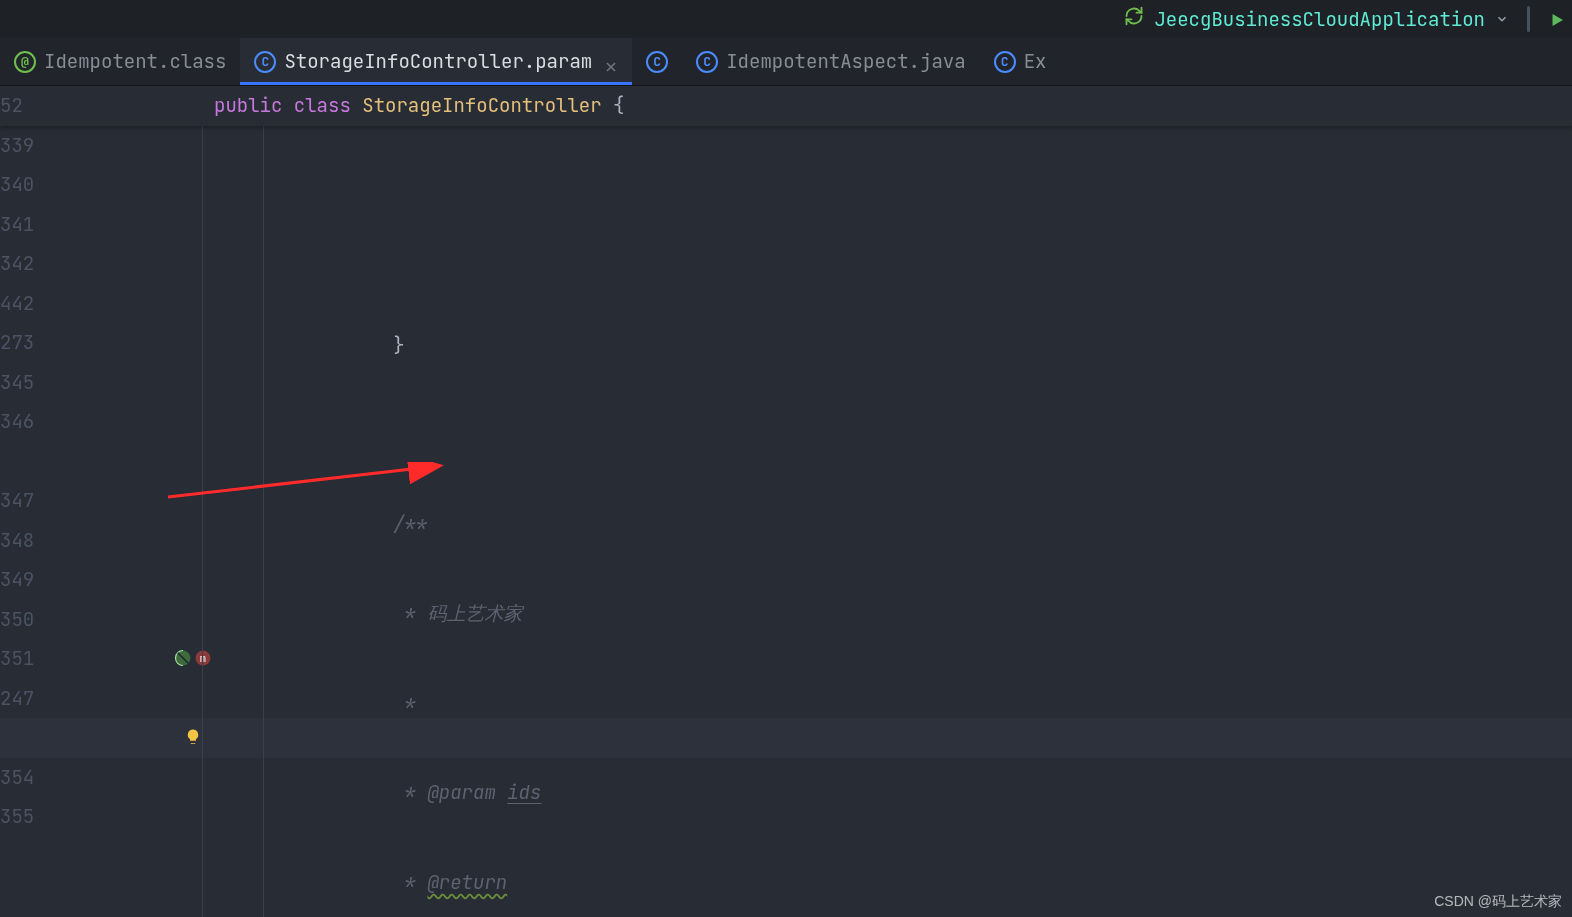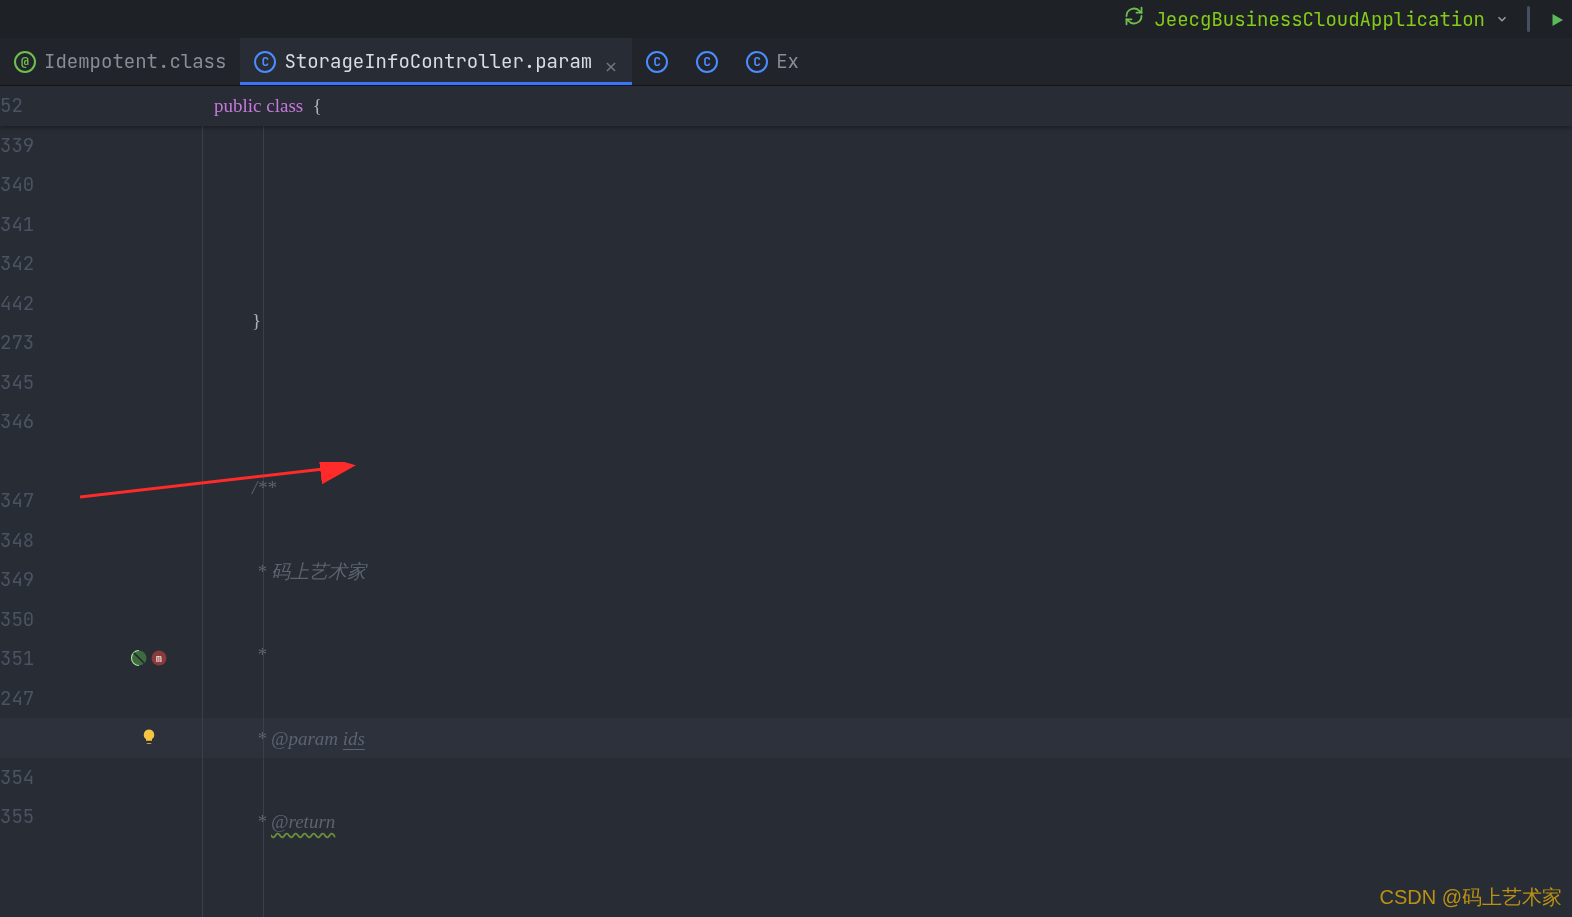--- a/index.html
+++ b/index.html
@@ -25,7 +25,7 @@
     display: flex;
     align-items: center;
     gap: 10px;
-    color: #84cc16;
+    color: #5eead4;
     font-size: 19px;
   }
   .runcfg .reload svg { width: 20px; height: 20px; }

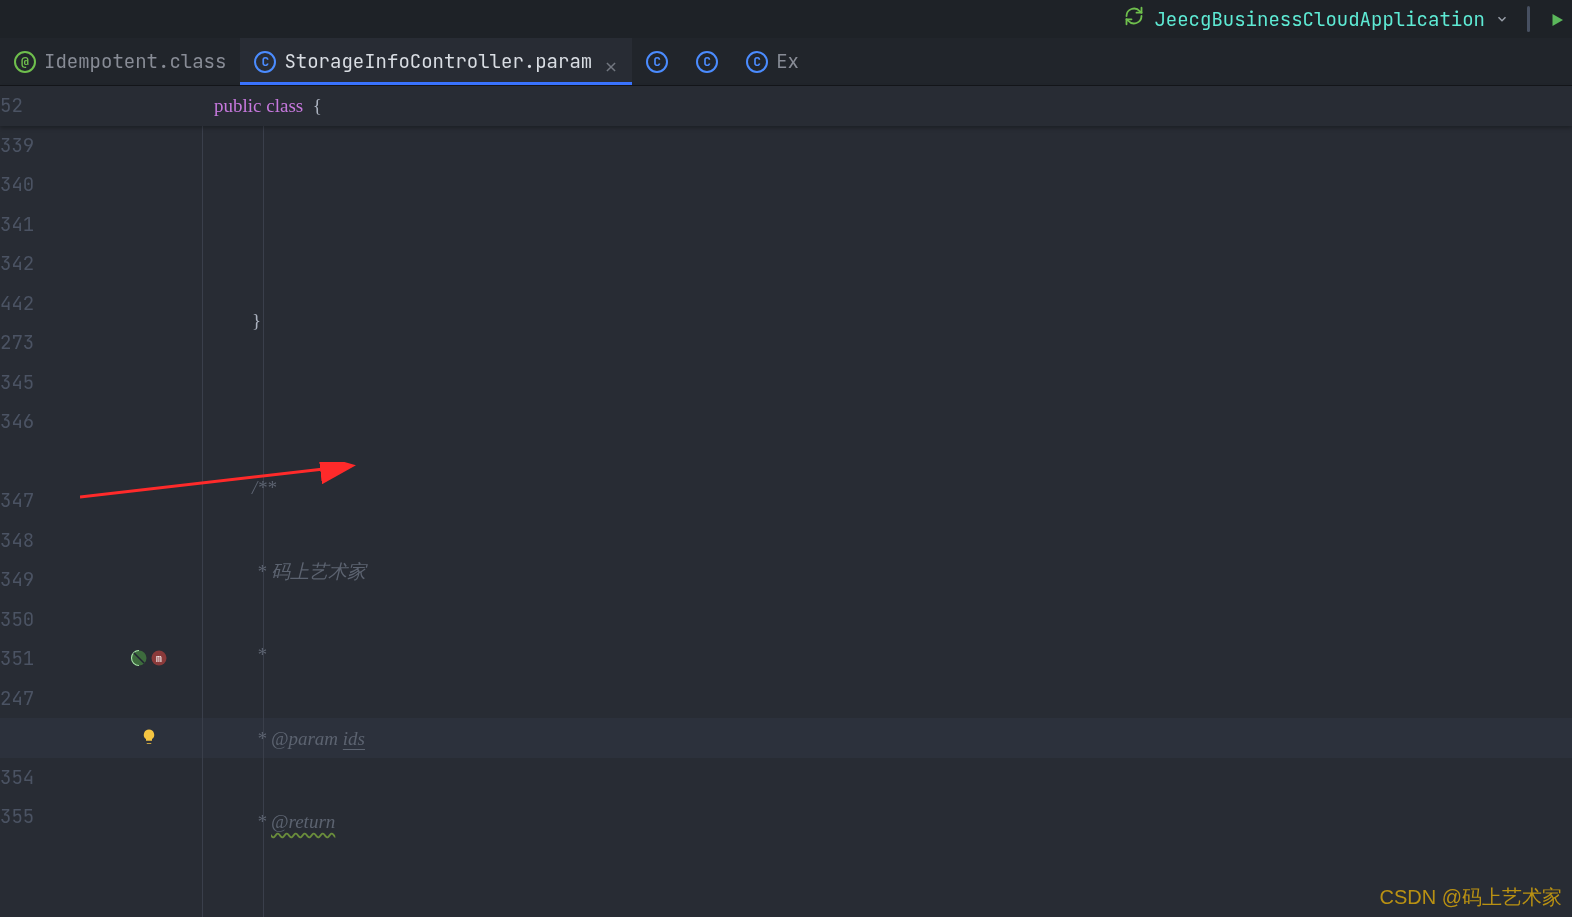--- a/index.html
+++ b/index.html
@@ -205,6 +205,7 @@
   </div>
   <div class="tab">
     <span class="ico ico-class">C</span>
+    <span>IdempotentAspect.java</span>
   </div>
   <div class="tab">
     <span class="ico ico-class">C</span>

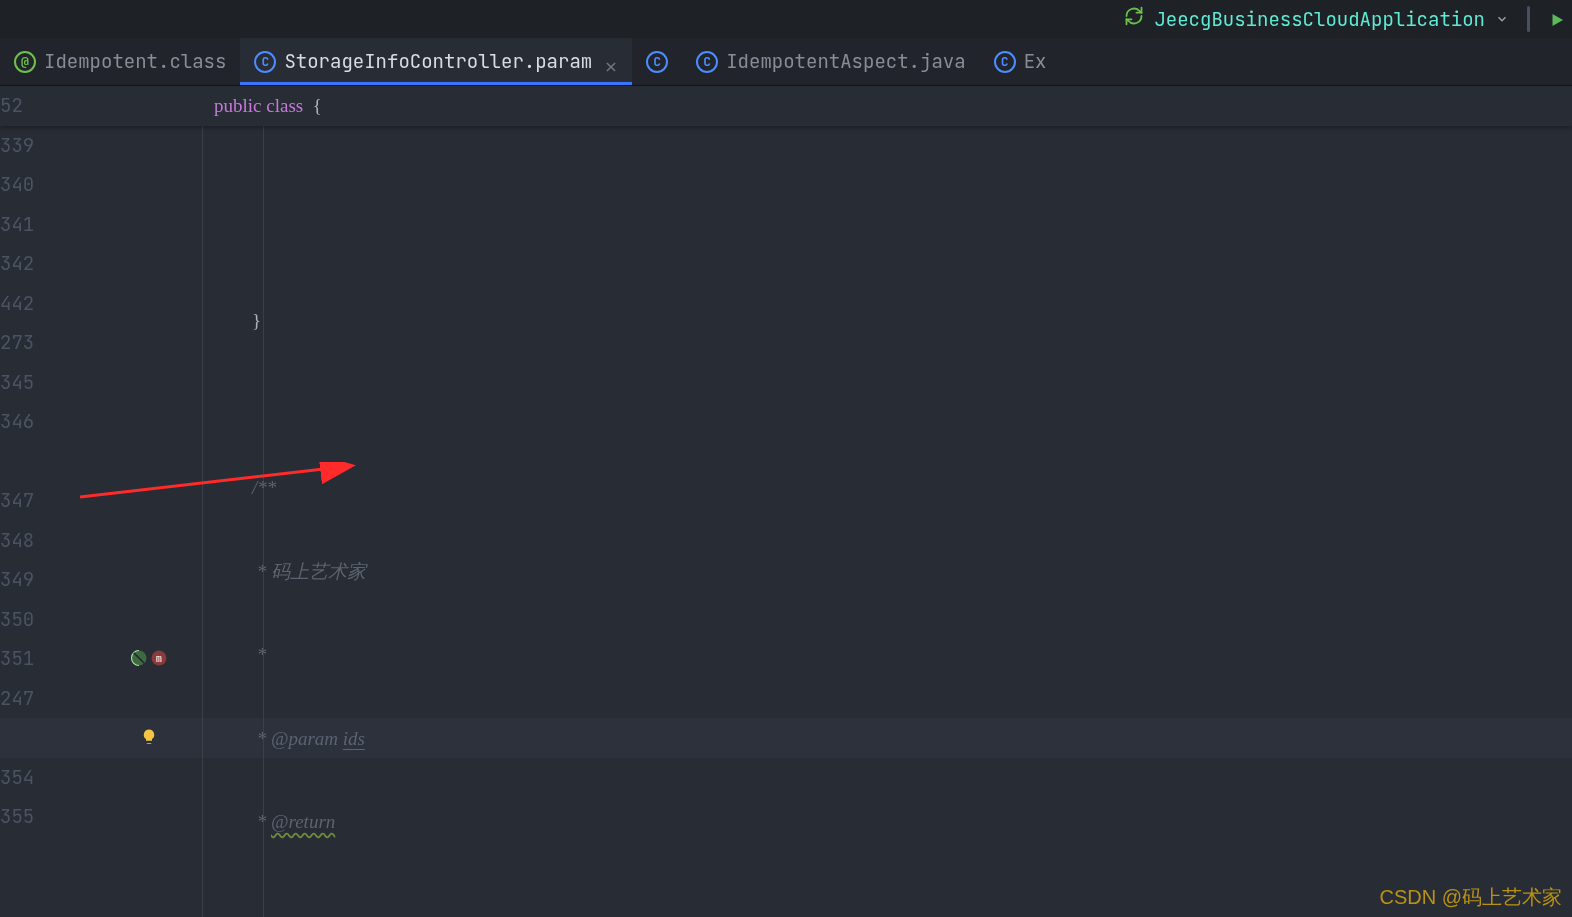--- a/index.html
+++ b/index.html
@@ -74,6 +74,7 @@
     display: flex;
     height: calc(917px - 38px - 48px);
     background: #282c34;
+    gap: 44px;
   }
   .gutter-ln {
     width: 130px;

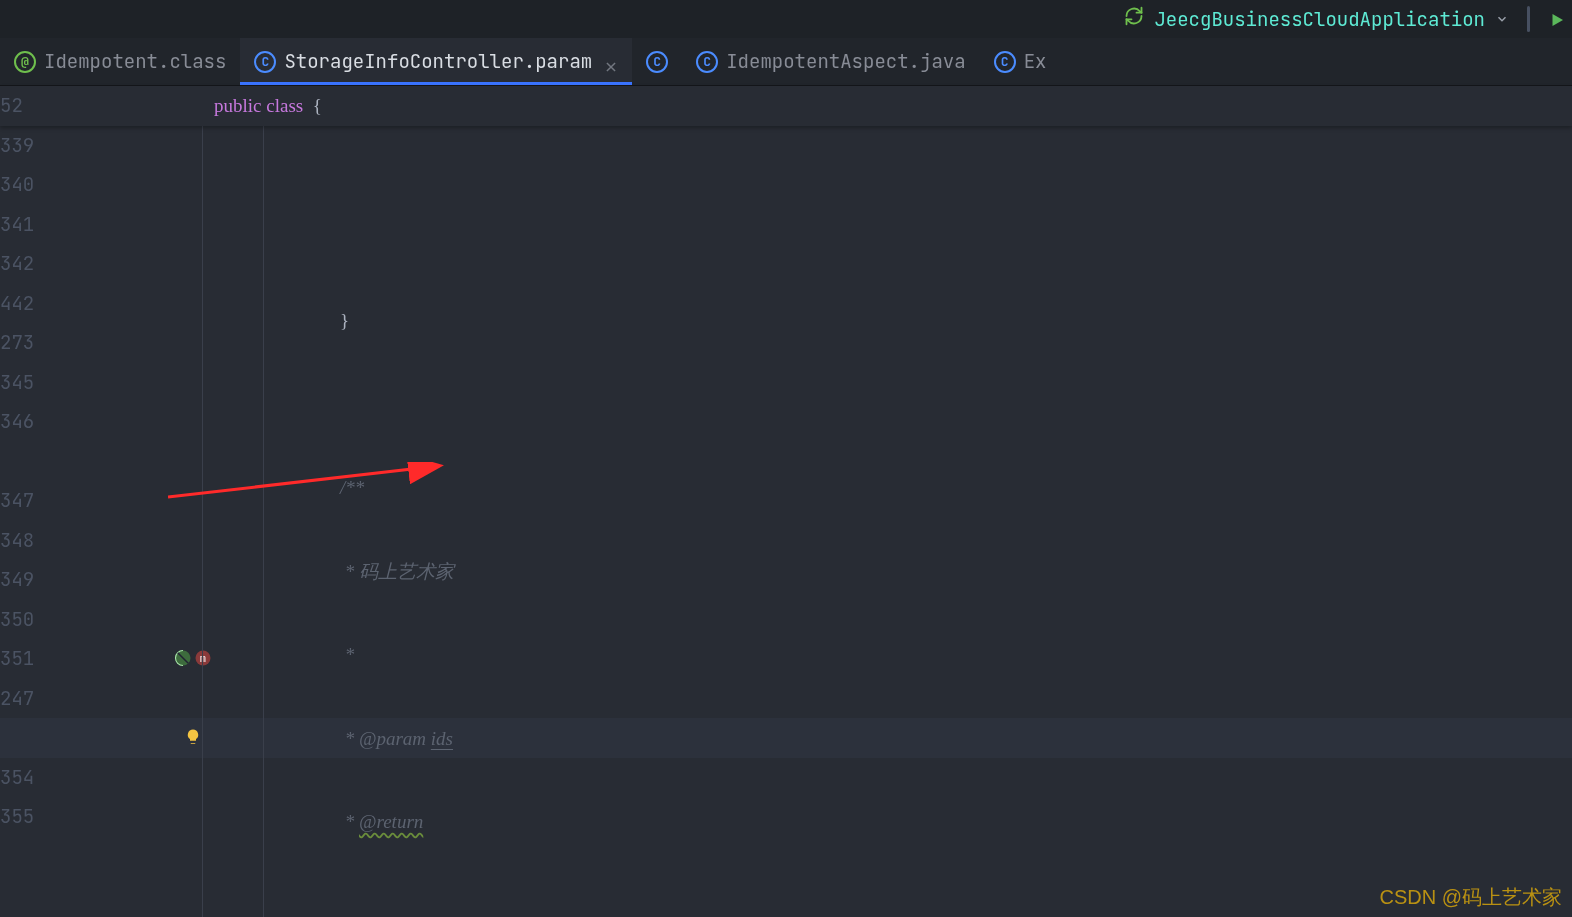--- a/index.html
+++ b/index.html
@@ -108,7 +108,6 @@
     position: relative;
     padding-left: 34px;
     white-space: pre;
-    font-family: Liberation Serif, serif;
   }
   .line { height: 39.5px; display:flex; align-items:center; }
   .sticky {

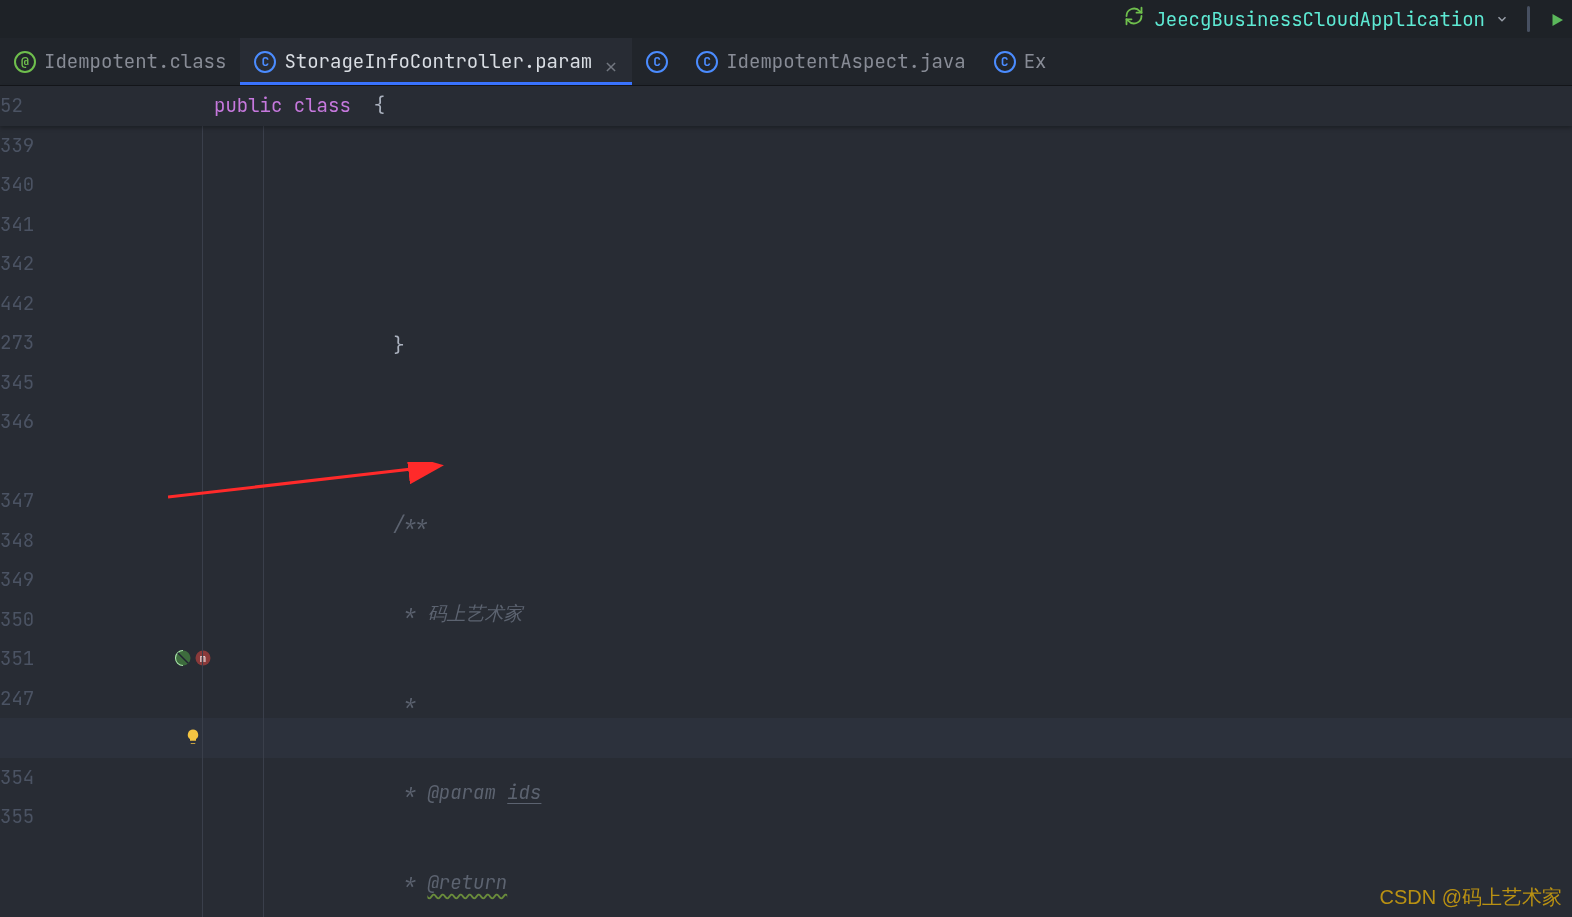--- a/index.html
+++ b/index.html
@@ -221,7 +221,7 @@
         <div class="line">52</div>
       </div>
     <div class="gutter-mark"></div>
-    <div class="code"><div class="line"><span class="kw">public</span><span> </span><span class="kw">class</span><span> </span><span> </span><span class="punc">{</span></div></div>
+    <div class="code"><div class="line"><span class="kw">public</span><span> </span><span class="kw">class</span><span> </span><span class="type">StorageInfoController</span><span> </span><span class="punc">{</span></div></div>
   </div>
 
   <div class="gutter-ln">

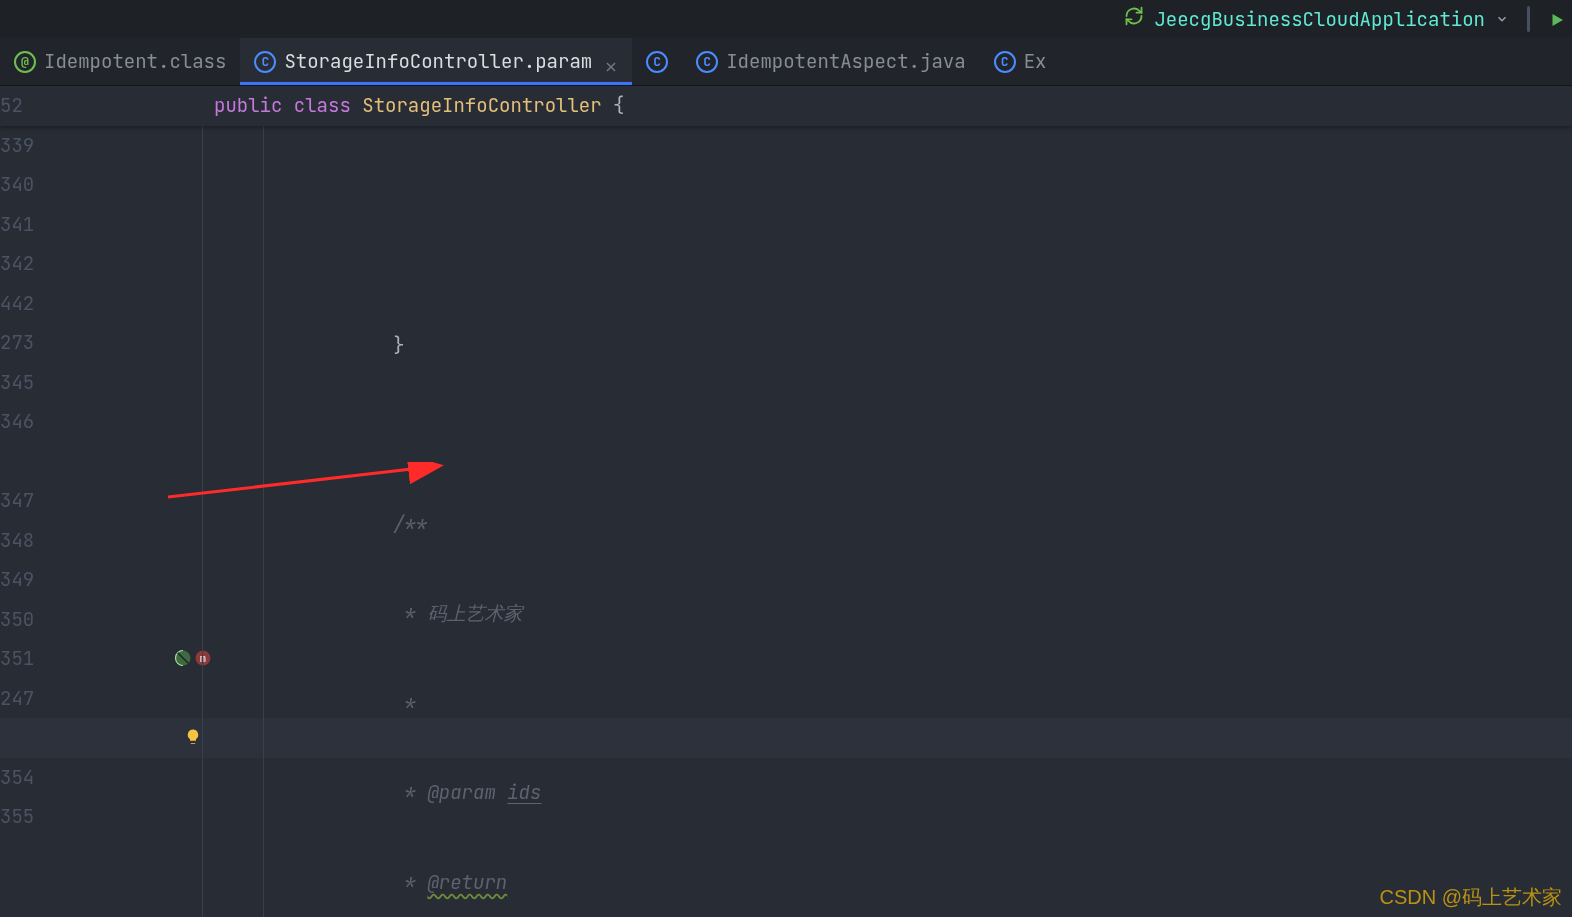--- a/index.html
+++ b/index.html
@@ -151,8 +151,8 @@
     position: fixed;
     right: 10px;
     bottom: 6px;
-    color: #eab308;
-    font-size: 20px;
+    color: #e5e5e5;
+    font-size: 14px;
     font-family: sans-serif;
     opacity:.75;
   }

